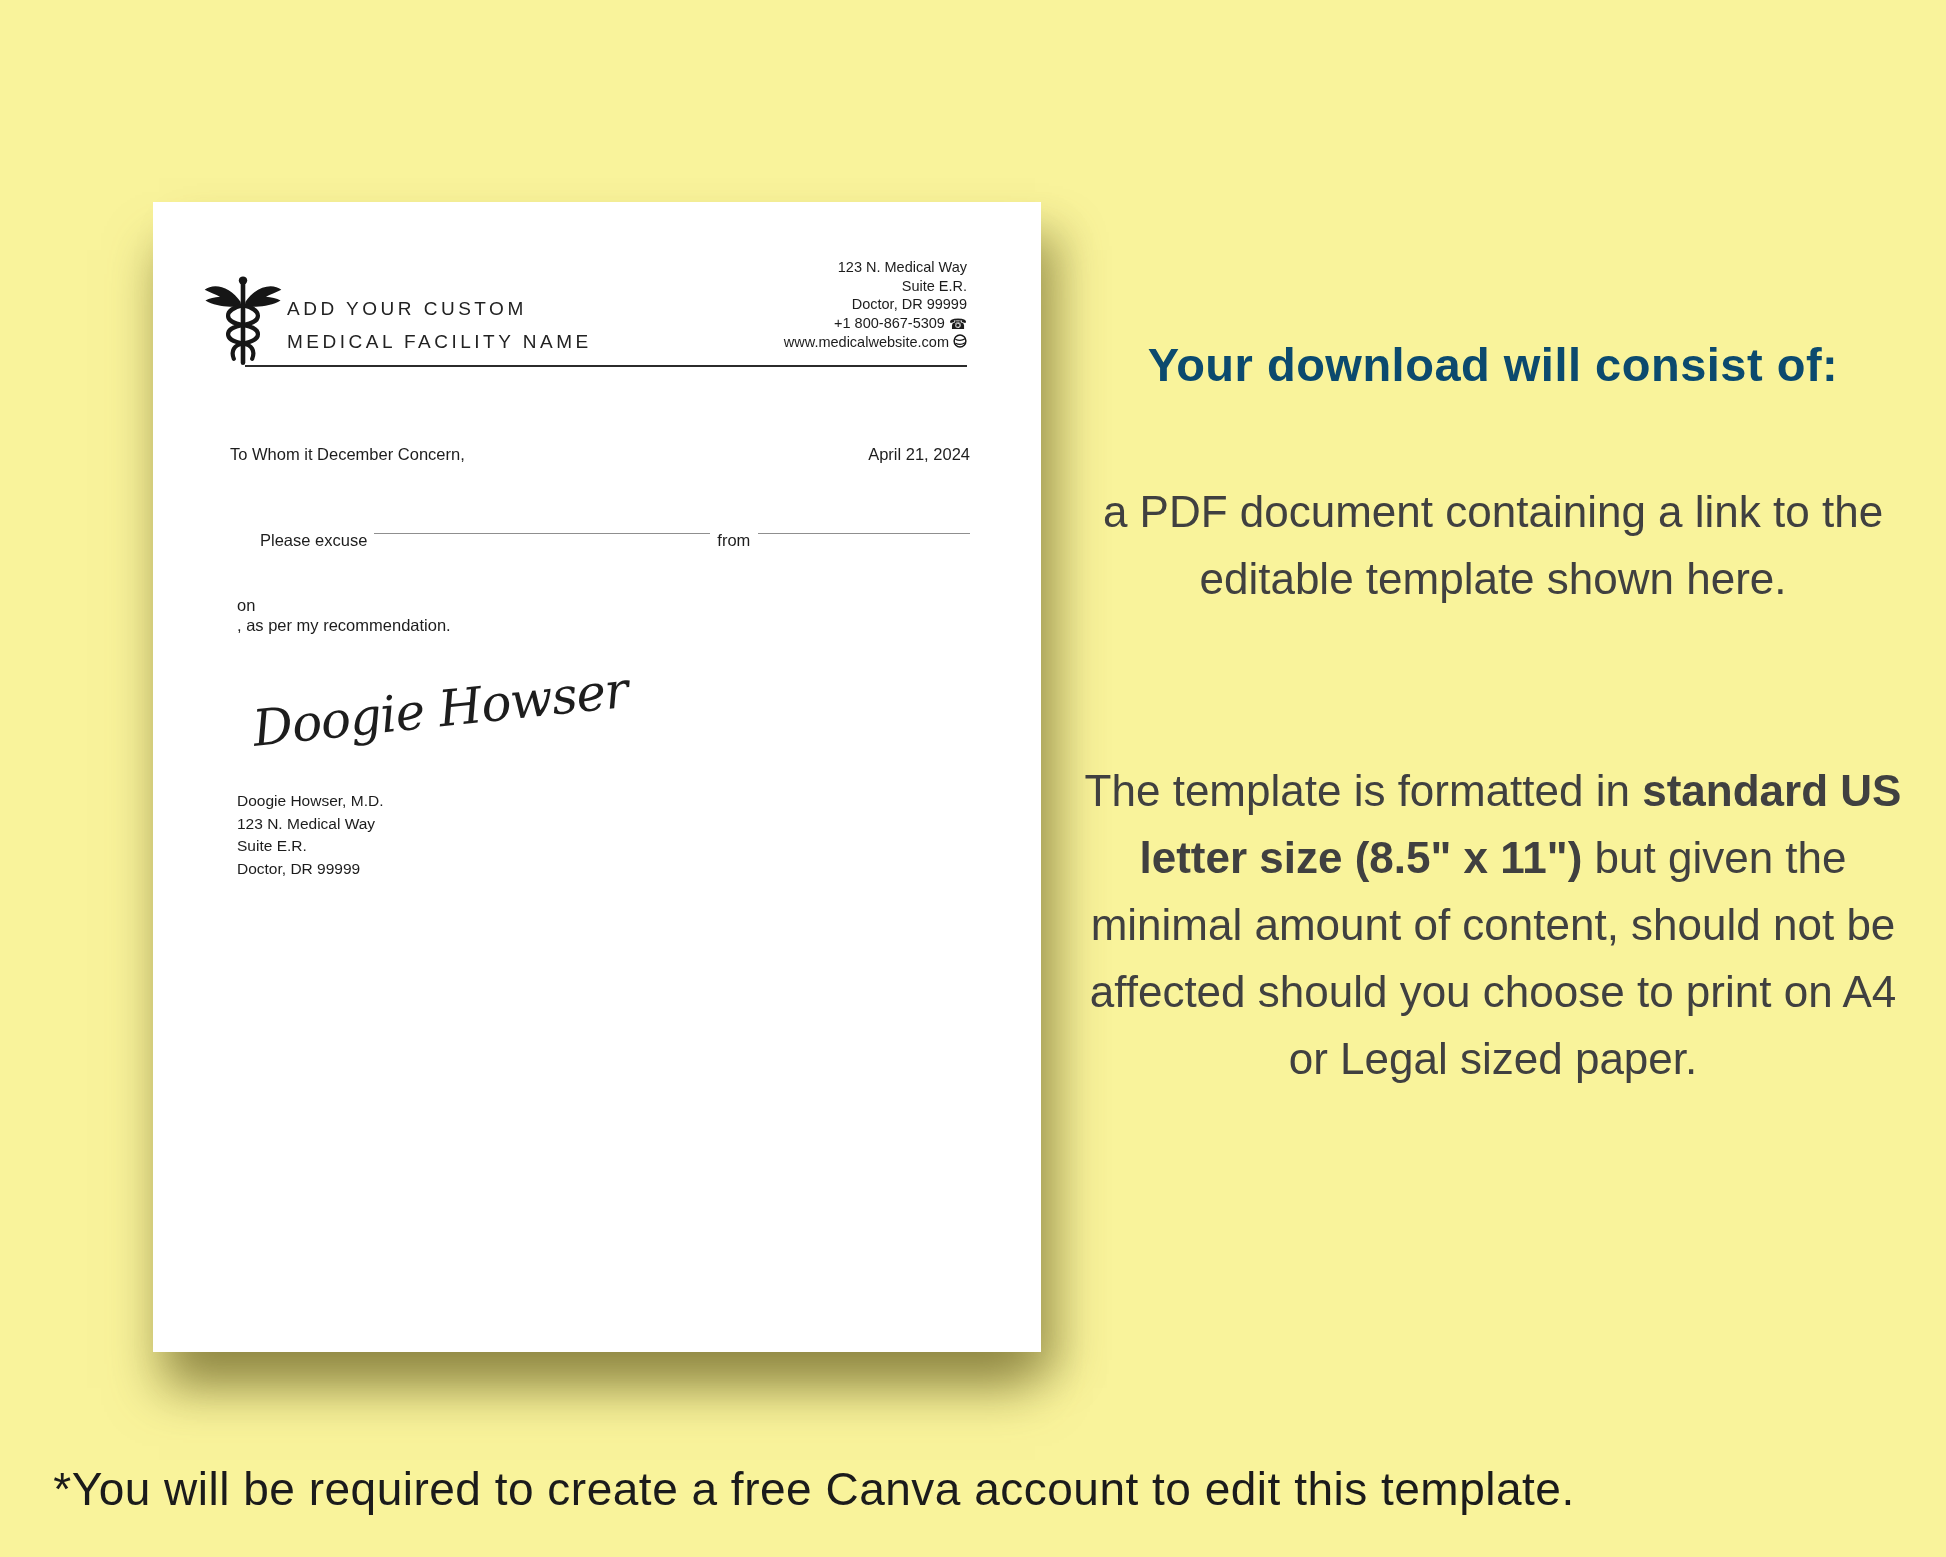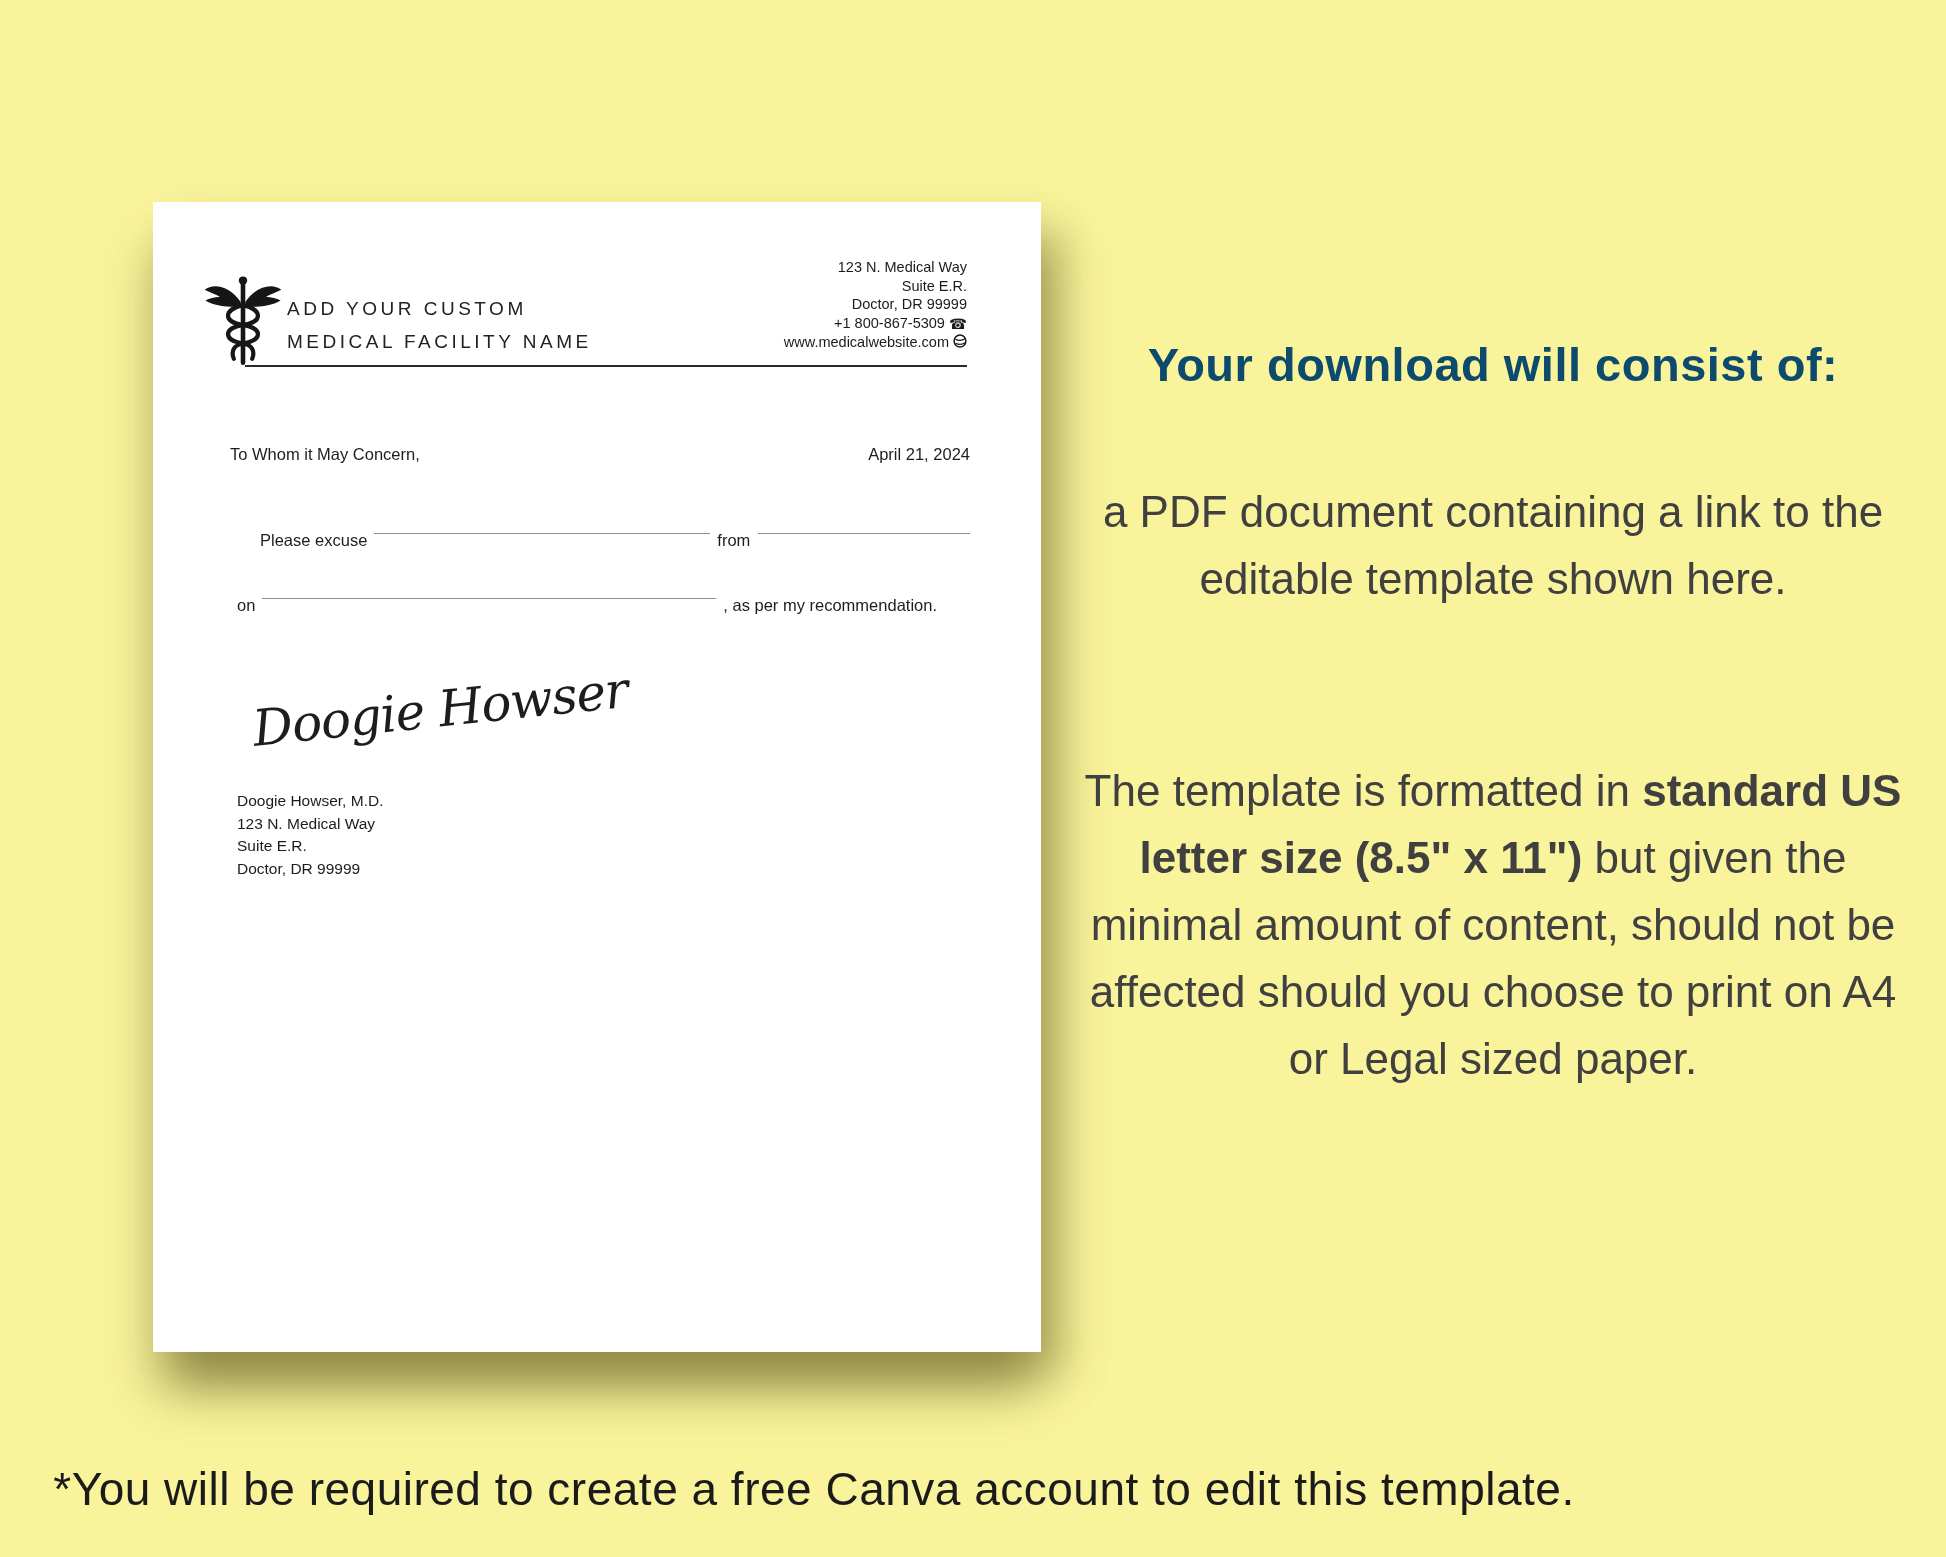--- a/index.html
+++ b/index.html
@@ -113,7 +113,7 @@
   <div class="lh-rule"></div>
 
   <div class="salutation-row">
-    <span>To Whom it May Concern,</span>
+    <span>To Whom it December Concern,</span>
     <span>April 21, 2024</span>
   </div>
 

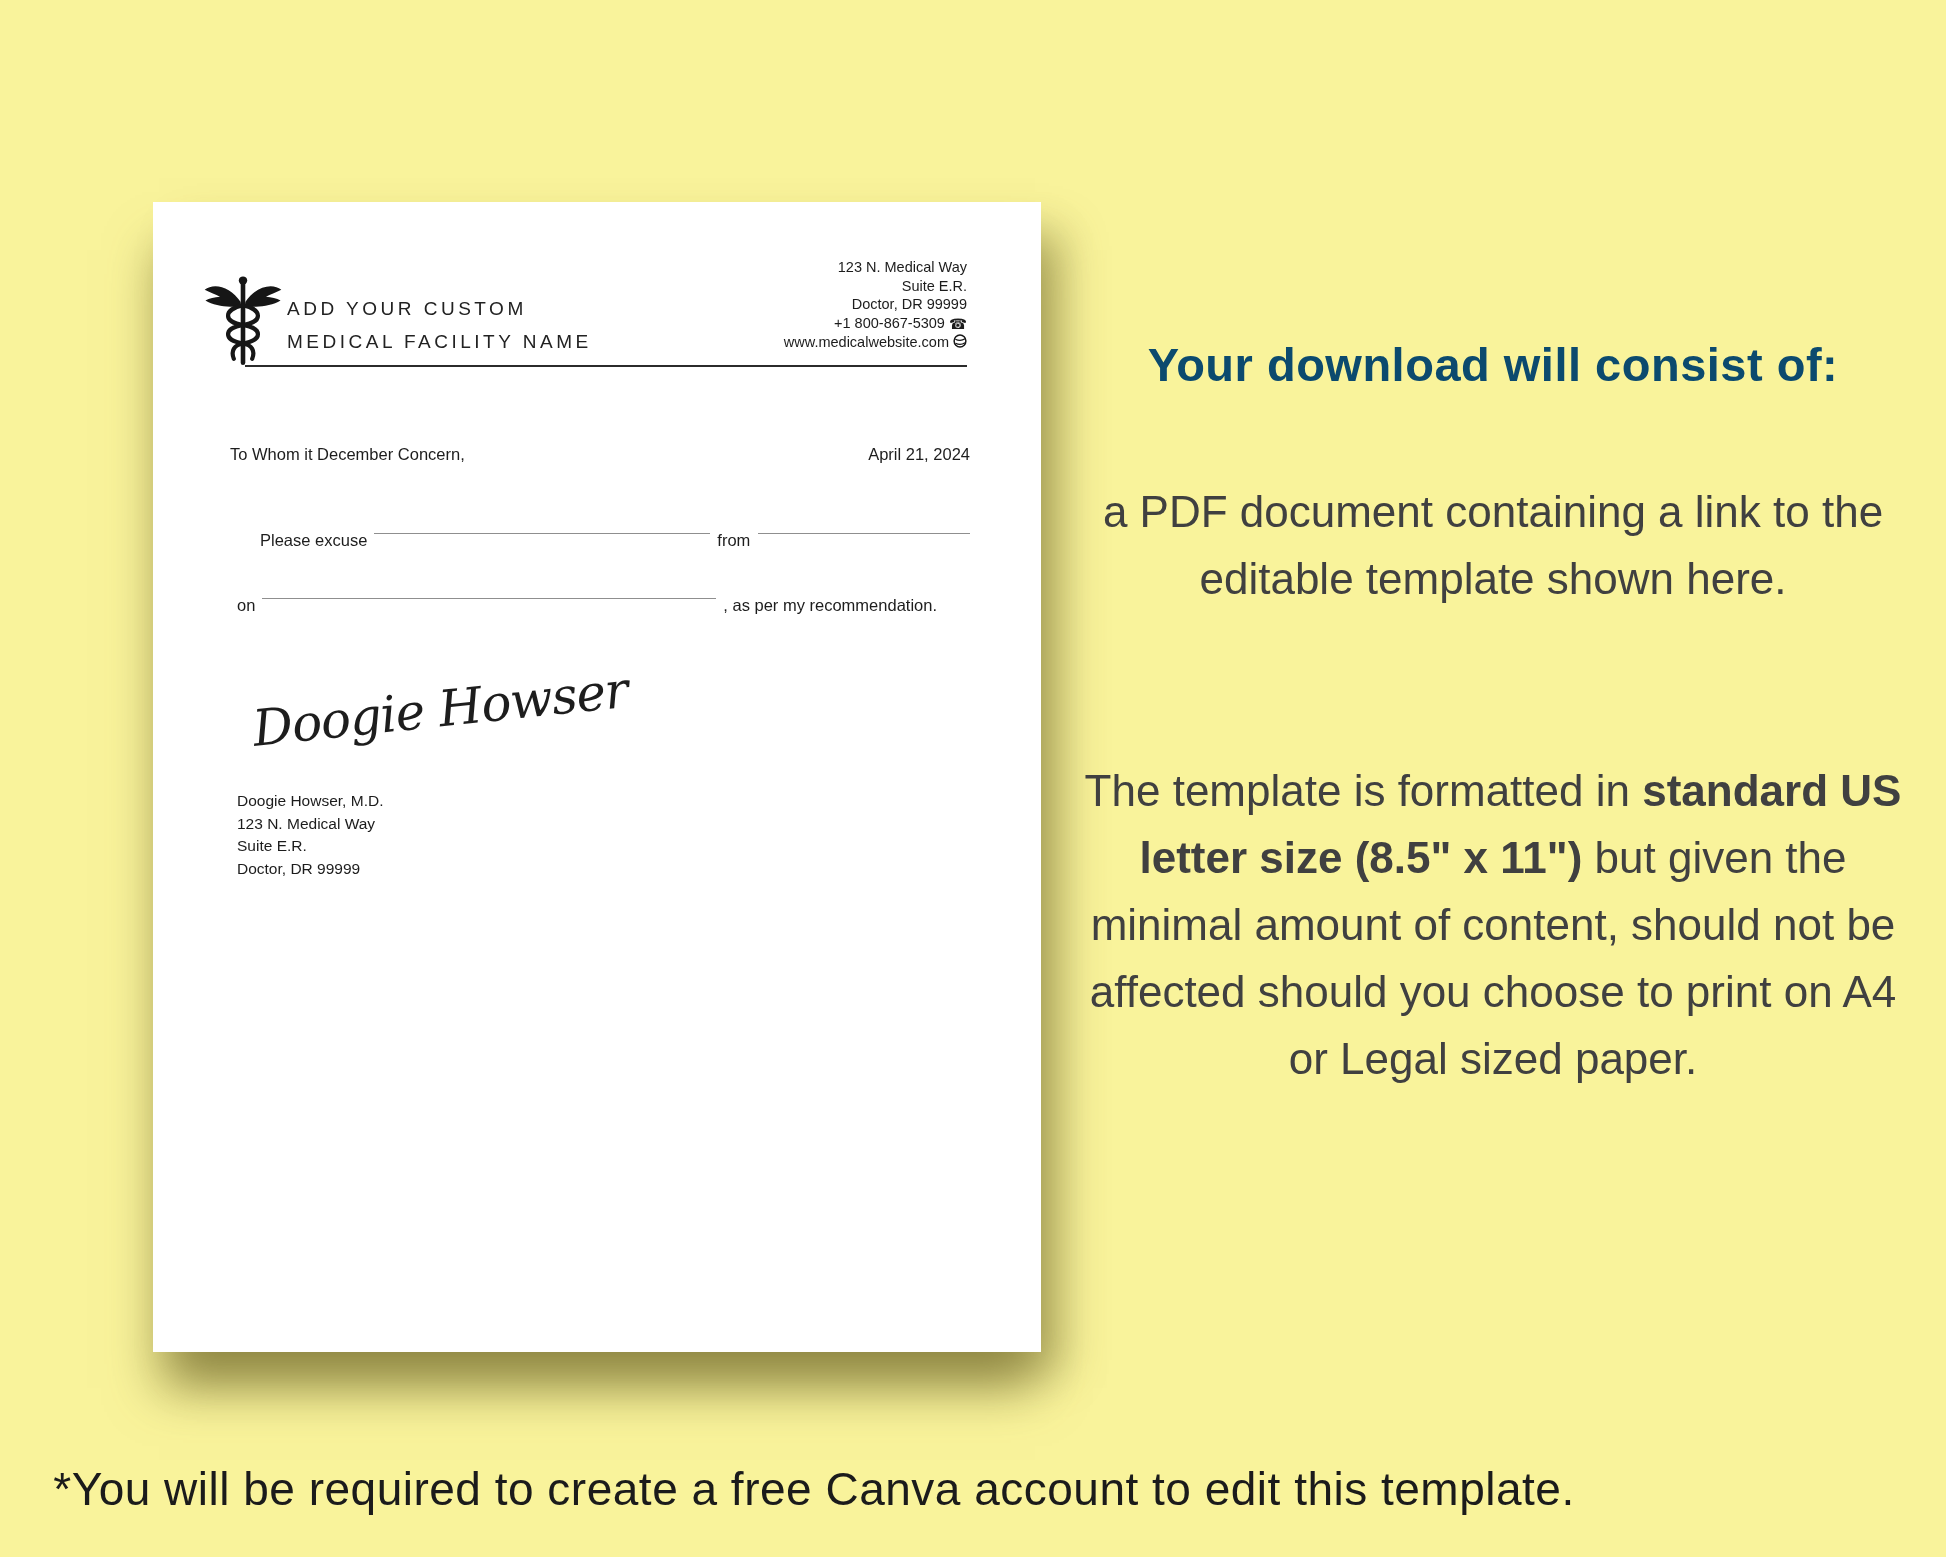--- a/index.html
+++ b/index.html
@@ -39,7 +39,7 @@
   }
   .fill-line{display:flex;align-items:flex-start;font-size:16.5px;white-space:nowrap;}
   .line1{position:absolute;left:107px;right:71px;top:329px;}
-  .line2{position:absolute;left:84px;right:104px;top:394px;}
+  .line2{position:absolute;left:84px;right:104px;top:394px;flex-direction:column;}
   .blank{border-bottom:1.5px solid #8f8f8f;height:2px;align-self:baseline;}
   .blank.b1{width:336px;margin:0 7px;}
   .blank.b2{flex:1;margin-left:8px;}

